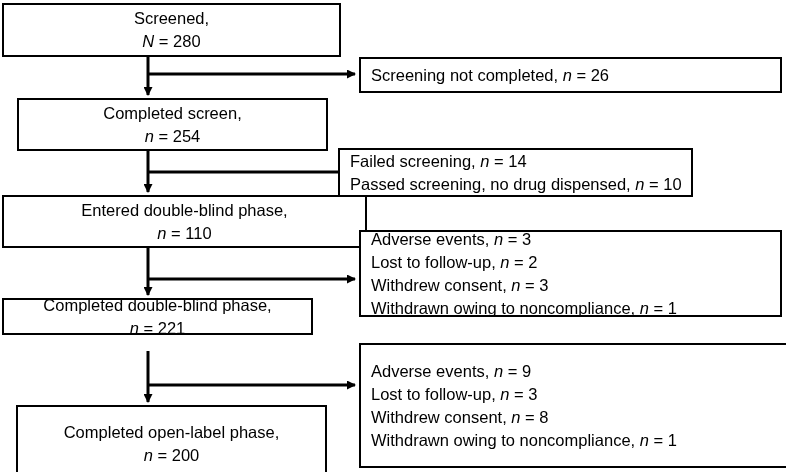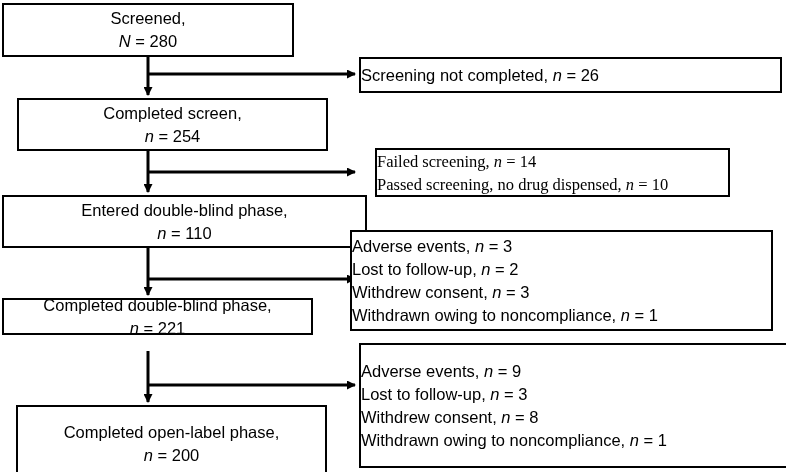--- a/index.html
+++ b/index.html
@@ -80,7 +80,7 @@
     <line x1="148" y1="385" x2="355" y2="385" stroke="#000000" stroke-width="3" marker-end="url(#arrowhead)"></line>
   </svg>
 
-  <div class="node center" style="left:2px; top:3px; width:292px; height:54px;">
+  <div class="node center" style="left:2px; top:3px; width:339px; height:54px;">
     <span class="line">Screened,</span>
     <span class="line"><i class="ital">N</i><span> = 280</span></span>
   </div>

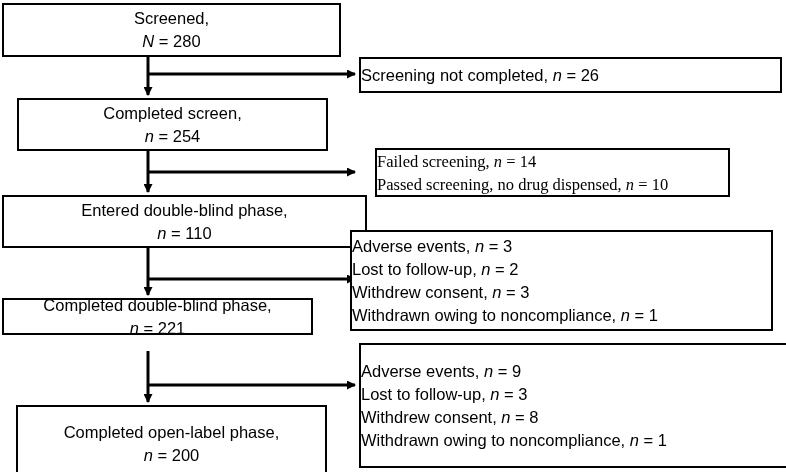--- a/index.html
+++ b/index.html
@@ -34,6 +34,7 @@
   .node.left {
     align-items: flex-start;
     text-align: right;
+    padding-left: 10px;
   }
   .node .line {
     white-space: nowrap;

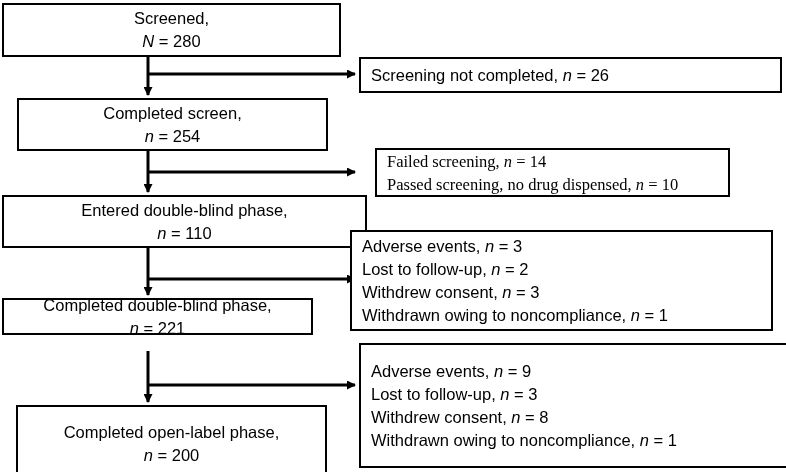--- a/index.html
+++ b/index.html
@@ -110,7 +110,7 @@
     <span class="line"><span>Screening not completed, </span><i class="ital">n</i><span> = 26</span></span>
   </div>
 
-  <div class="node left" style="left:375px; top:148px; width:355px; height:49px;font-family:Liberation Serif, serif;">
+  <div class="node left" style="left:338px; top:148px; width:355px; height:49px;">
     <span class="line"><span>Failed screening, </span><i class="ital">n</i><span> = 14</span></span>
     <span class="line"><span>Passed screening, no drug dispensed, </span><i class="ital">n</i><span> = 10</span></span>
   </div>

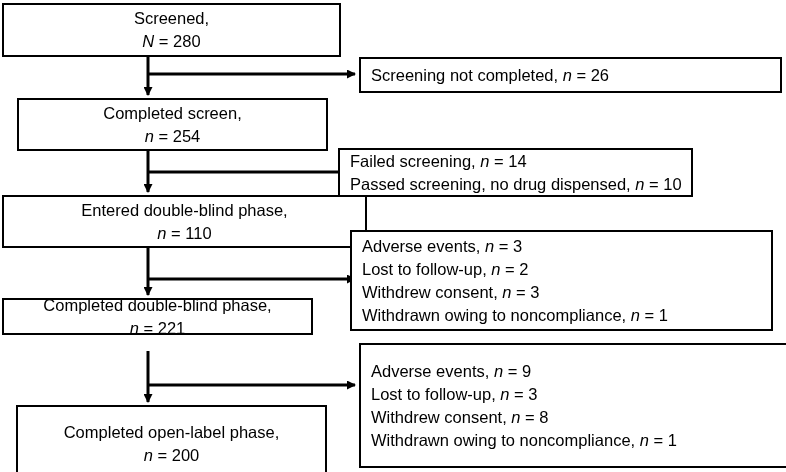--- a/index.html
+++ b/index.html
@@ -115,7 +115,7 @@
     <span class="line"><span>Passed screening, no drug dispensed, </span><i class="ital">n</i><span> = 10</span></span>
   </div>
 
-  <div class="node left" style="left:350px; top:230px; width:423px; height:101px;">
+  <div class="node left" style="left:359px; top:230px; width:423px; height:87px;">
     <span class="line"><span>Adverse events, </span><i class="ital">n</i><span> = 3</span></span>
     <span class="line"><span>Lost to follow-up, </span><i class="ital">n</i><span> = 2</span></span>
     <span class="line"><span>Withdrew consent, </span><i class="ital">n</i><span> = 3</span></span>

